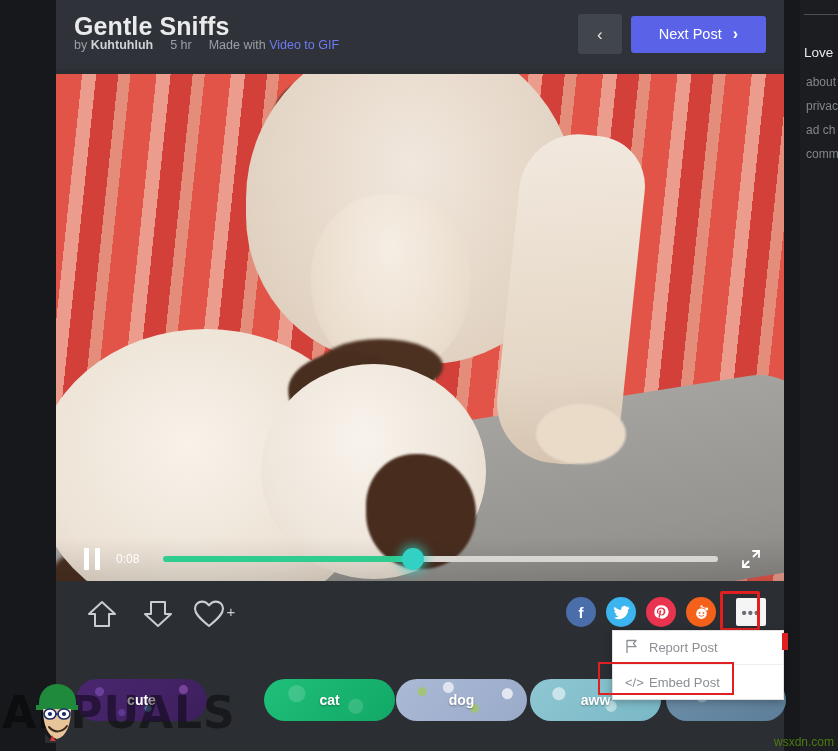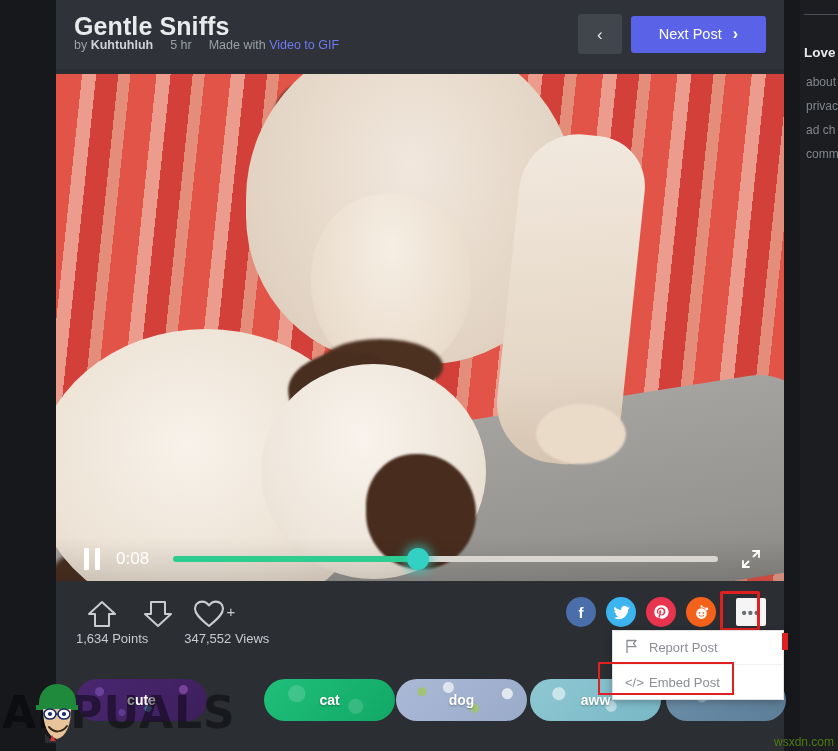--- a/index.html
+++ b/index.html
@@ -289,7 +289,7 @@
   }
   .rail-rule{position:absolute;left:4px;top:14px;width:34px;height:1px;background:#4a4e55;}
   .rail-title{
-    position:absolute;left:4px;top:45px;font-size:13.5px;font-weight:bold;color:#e7e8ea;
+    position:absolute;left:4px;top:45px;font-size:13.5px;font-weight:normal;color:#e7e8ea;
     white-space:nowrap;
   }
   .rail-links{position:absolute;left:6px;top:75px;white-space:nowrap;}

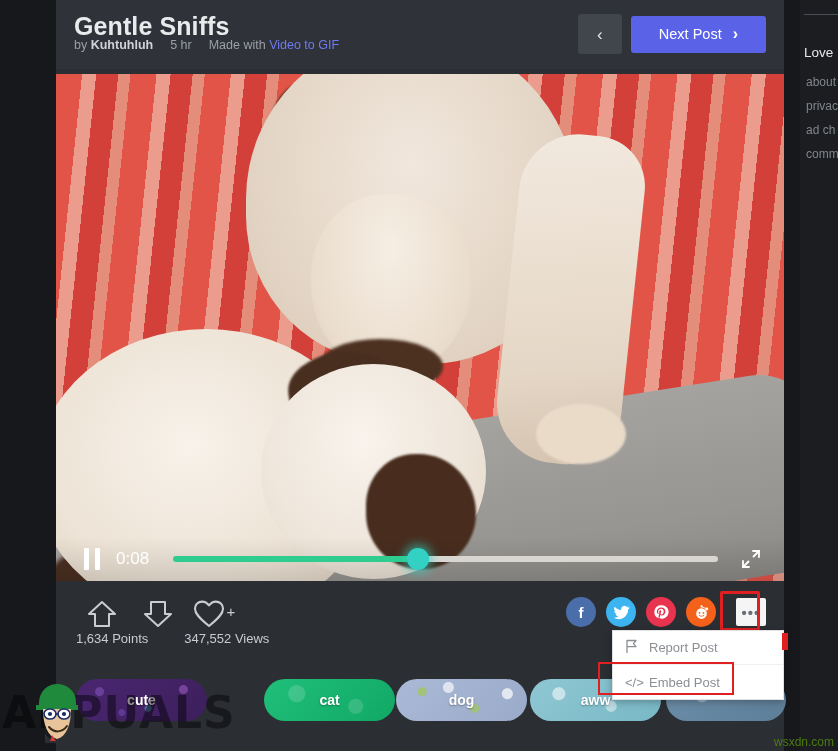--- a/index.html
+++ b/index.html
@@ -154,7 +154,7 @@
   }
   .pause-btn i:first-child{left:4px;}
   .pause-btn i:last-child{left:15px;}
-  .time-label{color:#fff;font-size:17px;margin-left:10px;flex:0 0 auto;}
+  .time-label{color:#fff;font-size:12px;margin-left:10px;flex:0 0 auto;}
   .track{
     position:relative;flex:1 1 auto;height:6px;margin:0 22px 0 24px;
     background:#d9d6d2;border-radius:3px;

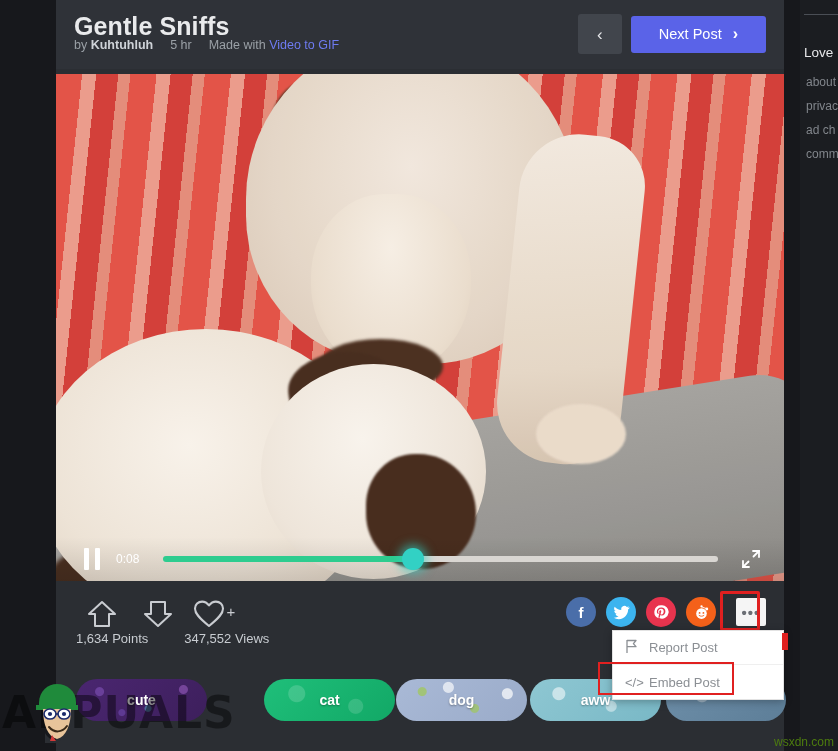--- a/index.html
+++ b/index.html
@@ -387,10 +387,6 @@
         </div>
       </div>
 
-      <div class="stats">
-        <div class="points">1,634 Points</div>
-        <div>347,552 Views</div>
-      </div>
 
       <div class="share-row">
         <div class="soc fb">f</div>

